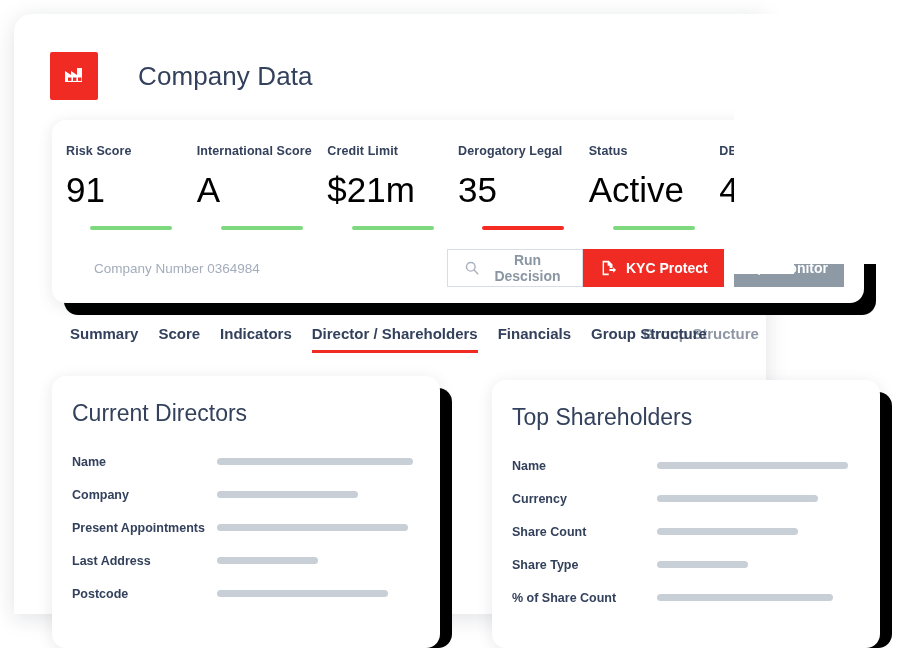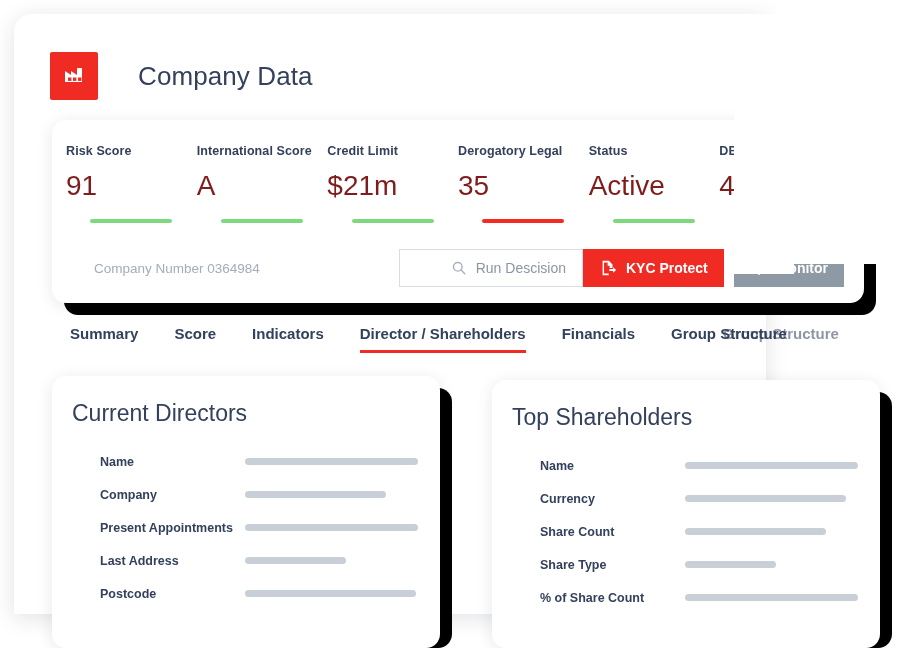--- a/index.html
+++ b/index.html
@@ -132,8 +132,8 @@
     letter-spacing: 0.1px;
   }
   .metric-value {
-    font-size: 28px;
-    color: #7f1d1d;
+    font-size: 35px;
+    color: #000000;
     margin-top: 14px;
     line-height: 1;
   }

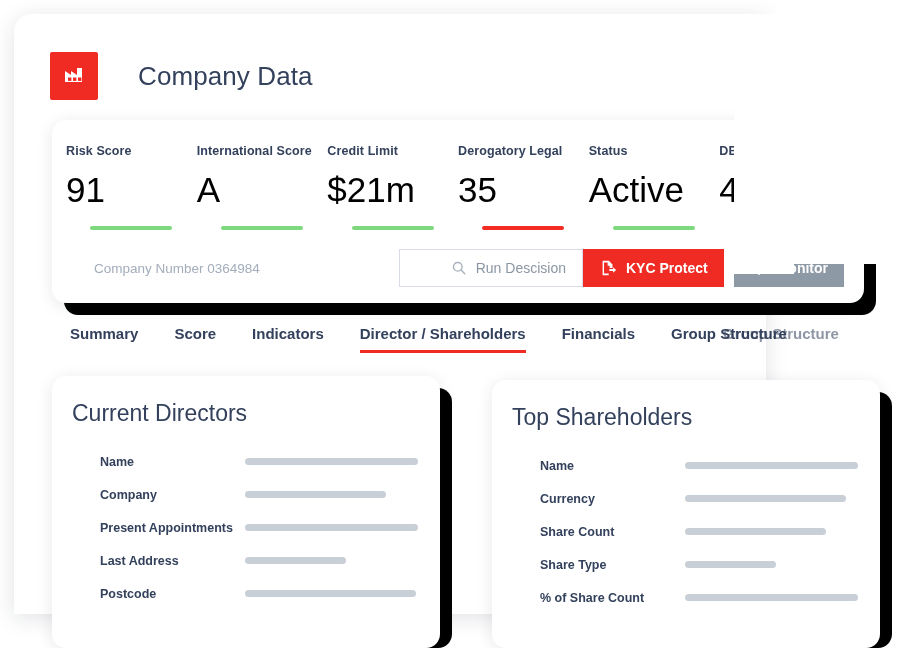--- a/index.html
+++ b/index.html
@@ -174,8 +174,9 @@
     background: #ffffff;
     border: 1px solid #d8dde5;
     color: #8b96a3;
-    width: 184px;
+    width: 136px;
     justify-content: flex-end;
+    font-weight: bold;
   }
   .btn-red {
     background: #ef2b24;

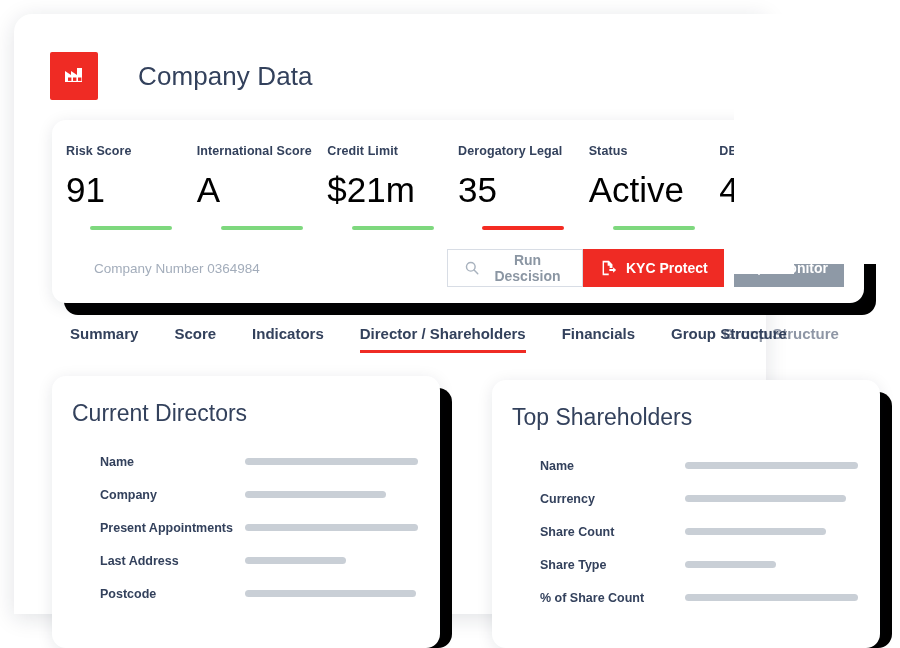--- a/index.html
+++ b/index.html
@@ -198,7 +198,7 @@
     top: 325px;
     display: flex;
     align-items: flex-end;
-    gap: 36px;
+    gap: 20px;
     z-index: 6;
   }
   .tab {

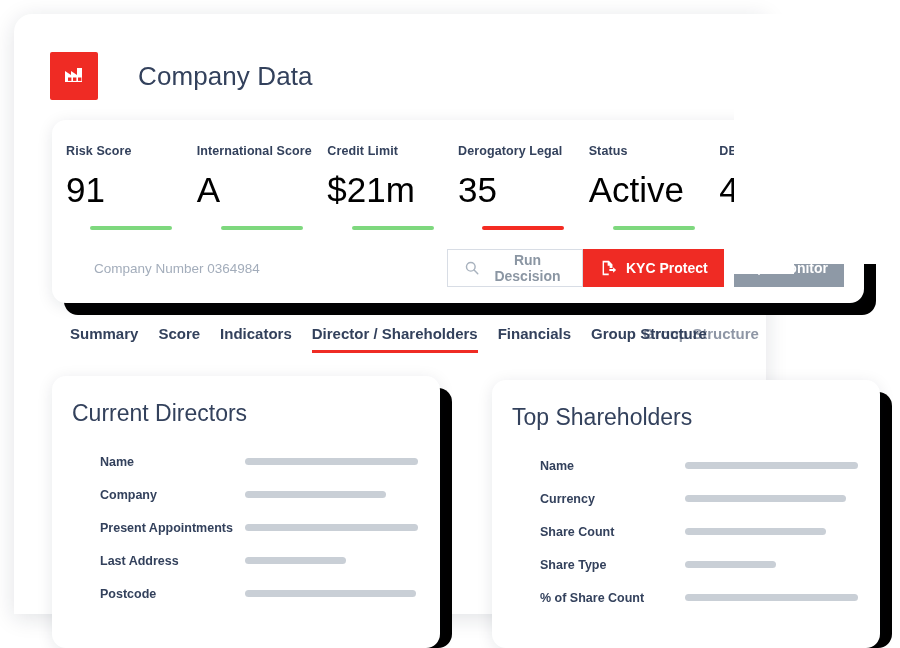--- a/index.html
+++ b/index.html
@@ -264,7 +264,6 @@
     display: flex;
     align-items: center;
     height: 33px;
-    margin-left: 28px;
   }
   .prow-label {
     font-size: 12.5px;

